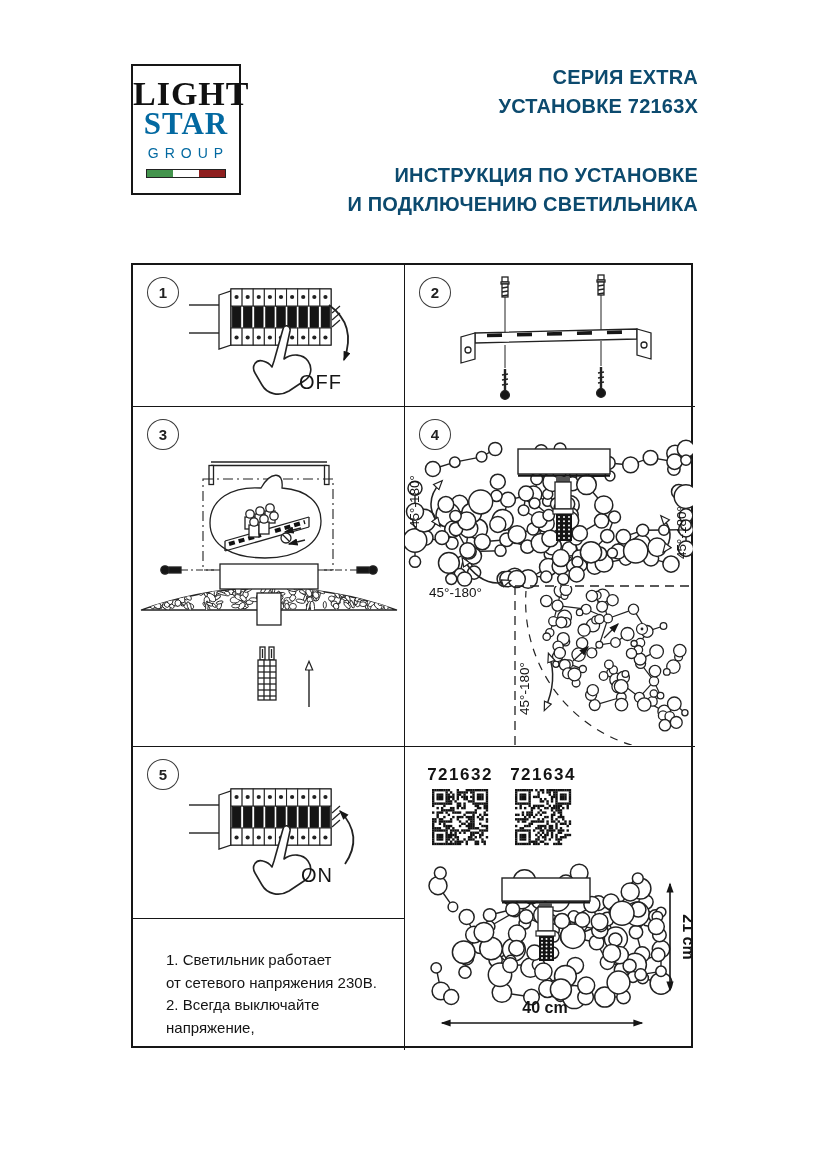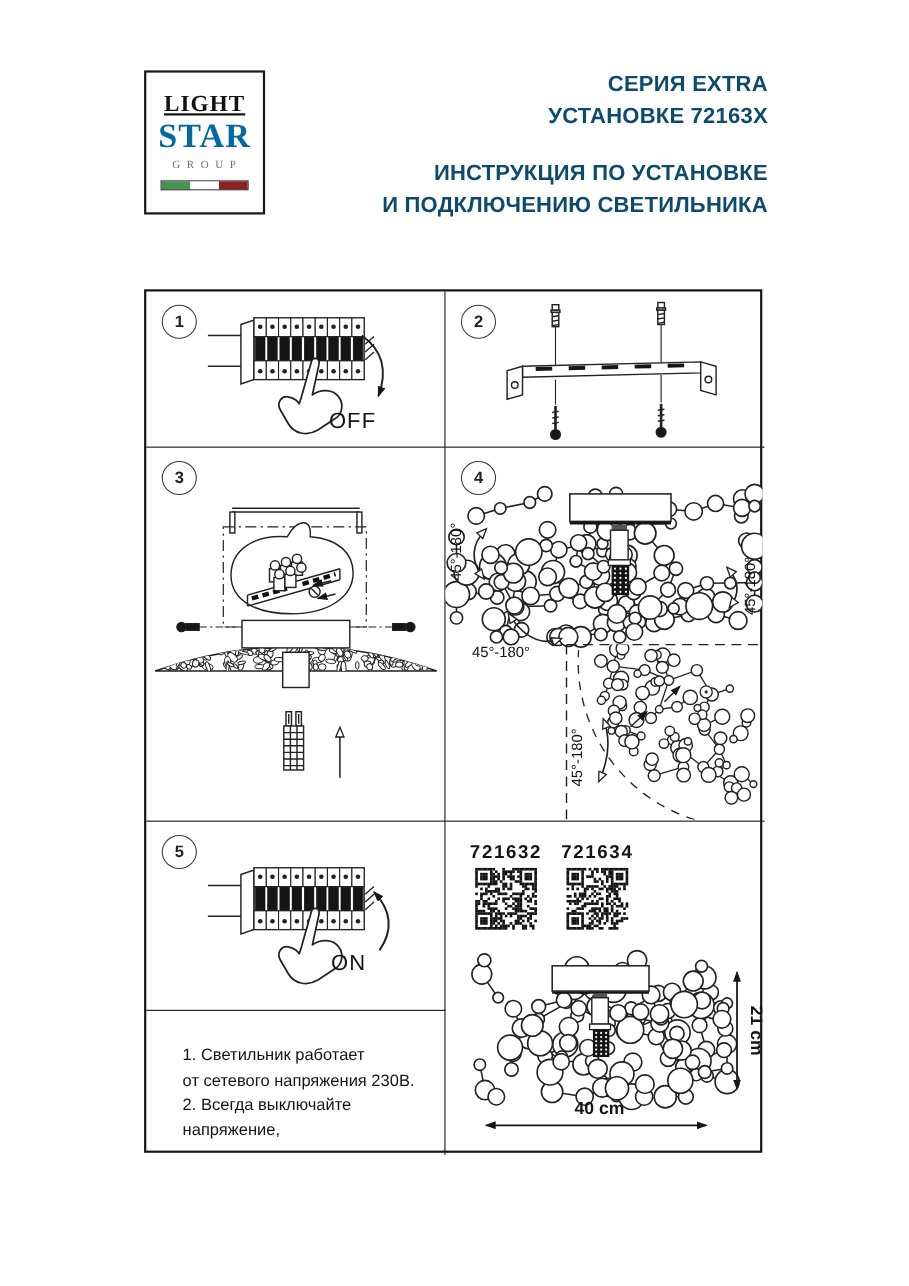--- a/index.html
+++ b/index.html
@@ -8,8 +8,8 @@
   
   .logo{position:absolute;left:131px;top:64px;width:110px;height:131px;border:2px solid #161616;
         box-sizing:border-box;text-align:center;background:#fff;}
-  .logo .l1{font-family:"Liberation Serif",serif;font-weight:bold;font-size:21px;line-height:30px;
-            letter-spacing:1px;margin-top:13px;color:#111;text-decoration:underline;}
+  .logo .l1{font-family:"Liberation Serif",serif;font-weight:bold;font-size:34px;line-height:30px;
+            letter-spacing:1px;margin-top:13px;color:#111;}
   .logo .l2{font-family:"Liberation Serif",serif;font-weight:bold;font-size:31px;line-height:30px;
             letter-spacing:1px;color:#0369a1;}
   .logo .l3{font-size:10px;letter-spacing:6px;margin-top:6px;margin-left:5px;color:#737373;font-family:Liberation Serif, serif;}

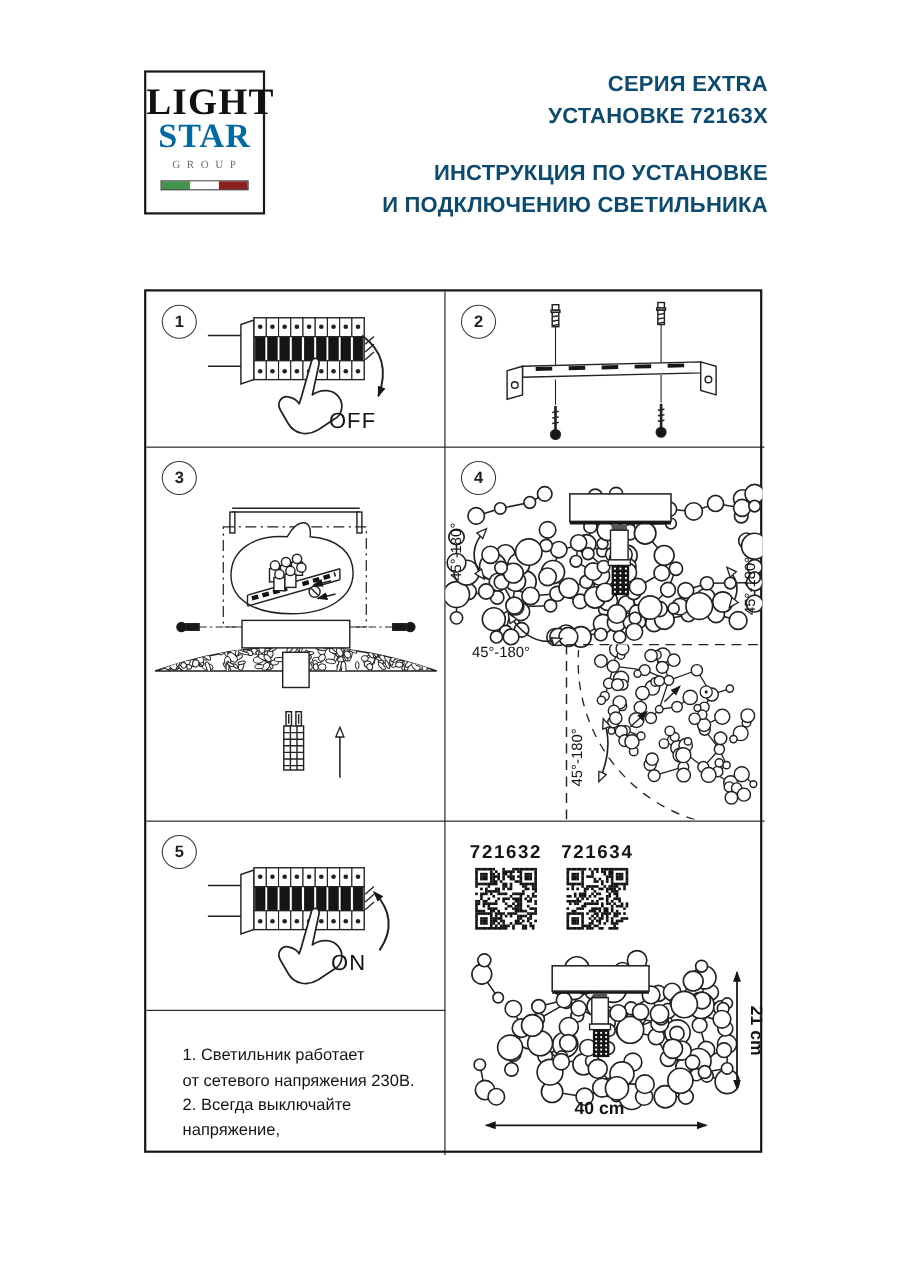--- a/index.html
+++ b/index.html
@@ -12,7 +12,7 @@
             letter-spacing:1px;margin-top:13px;color:#111;}
   .logo .l2{font-family:"Liberation Serif",serif;font-weight:bold;font-size:31px;line-height:30px;
             letter-spacing:1px;color:#0369a1;}
-  .logo .l3{font-size:10px;letter-spacing:6px;margin-top:6px;margin-left:5px;color:#737373;font-family:Liberation Serif, serif;}
+  .logo .l3{font-size:14px;letter-spacing:6px;margin-top:6px;margin-left:5px;color:#0369a1;}
   .flag{display:flex;width:78px;height:7px;margin:8px auto 0;border:1px solid #222;box-sizing:content-box;}
   .flag div{flex:1;}
   .hdr{position:absolute;left:300px;right:128px;top:63px;text-align:right;font-weight:bold;

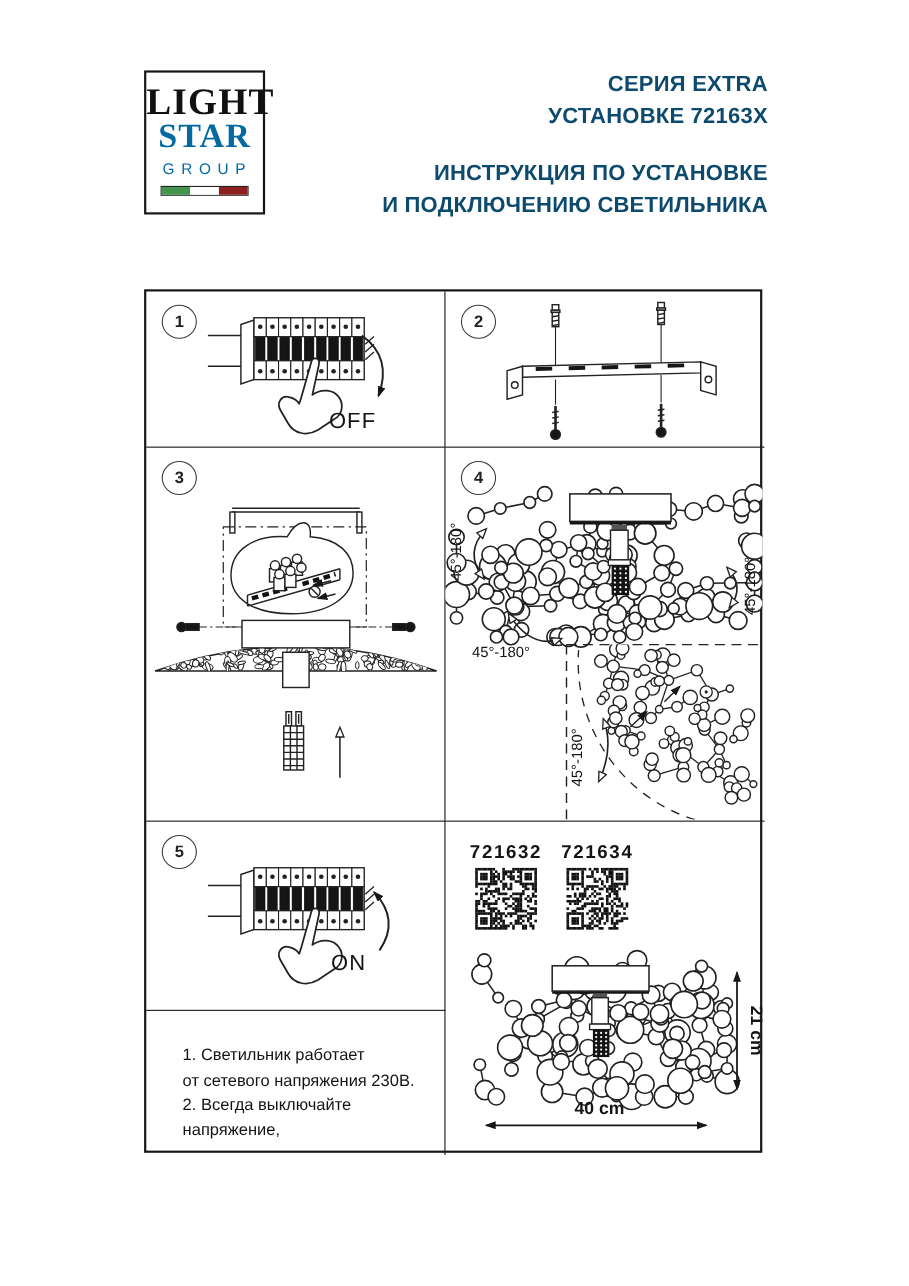--- a/index.html
+++ b/index.html
@@ -17,7 +17,7 @@
   .flag div{flex:1;}
   .hdr{position:absolute;left:300px;right:128px;top:63px;text-align:right;font-weight:bold;
        font-size:20px;line-height:29px;letter-spacing:.2px;color:#0c4a6e;}
-  .hdr .title{margin-top:23px;}
+  .hdr .title{margin-top:40px;}
   
   .grid{position:absolute;left:131px;top:263px;width:562px;height:785px;border:2px solid #161616;
         box-sizing:border-box;background:#fff;}

